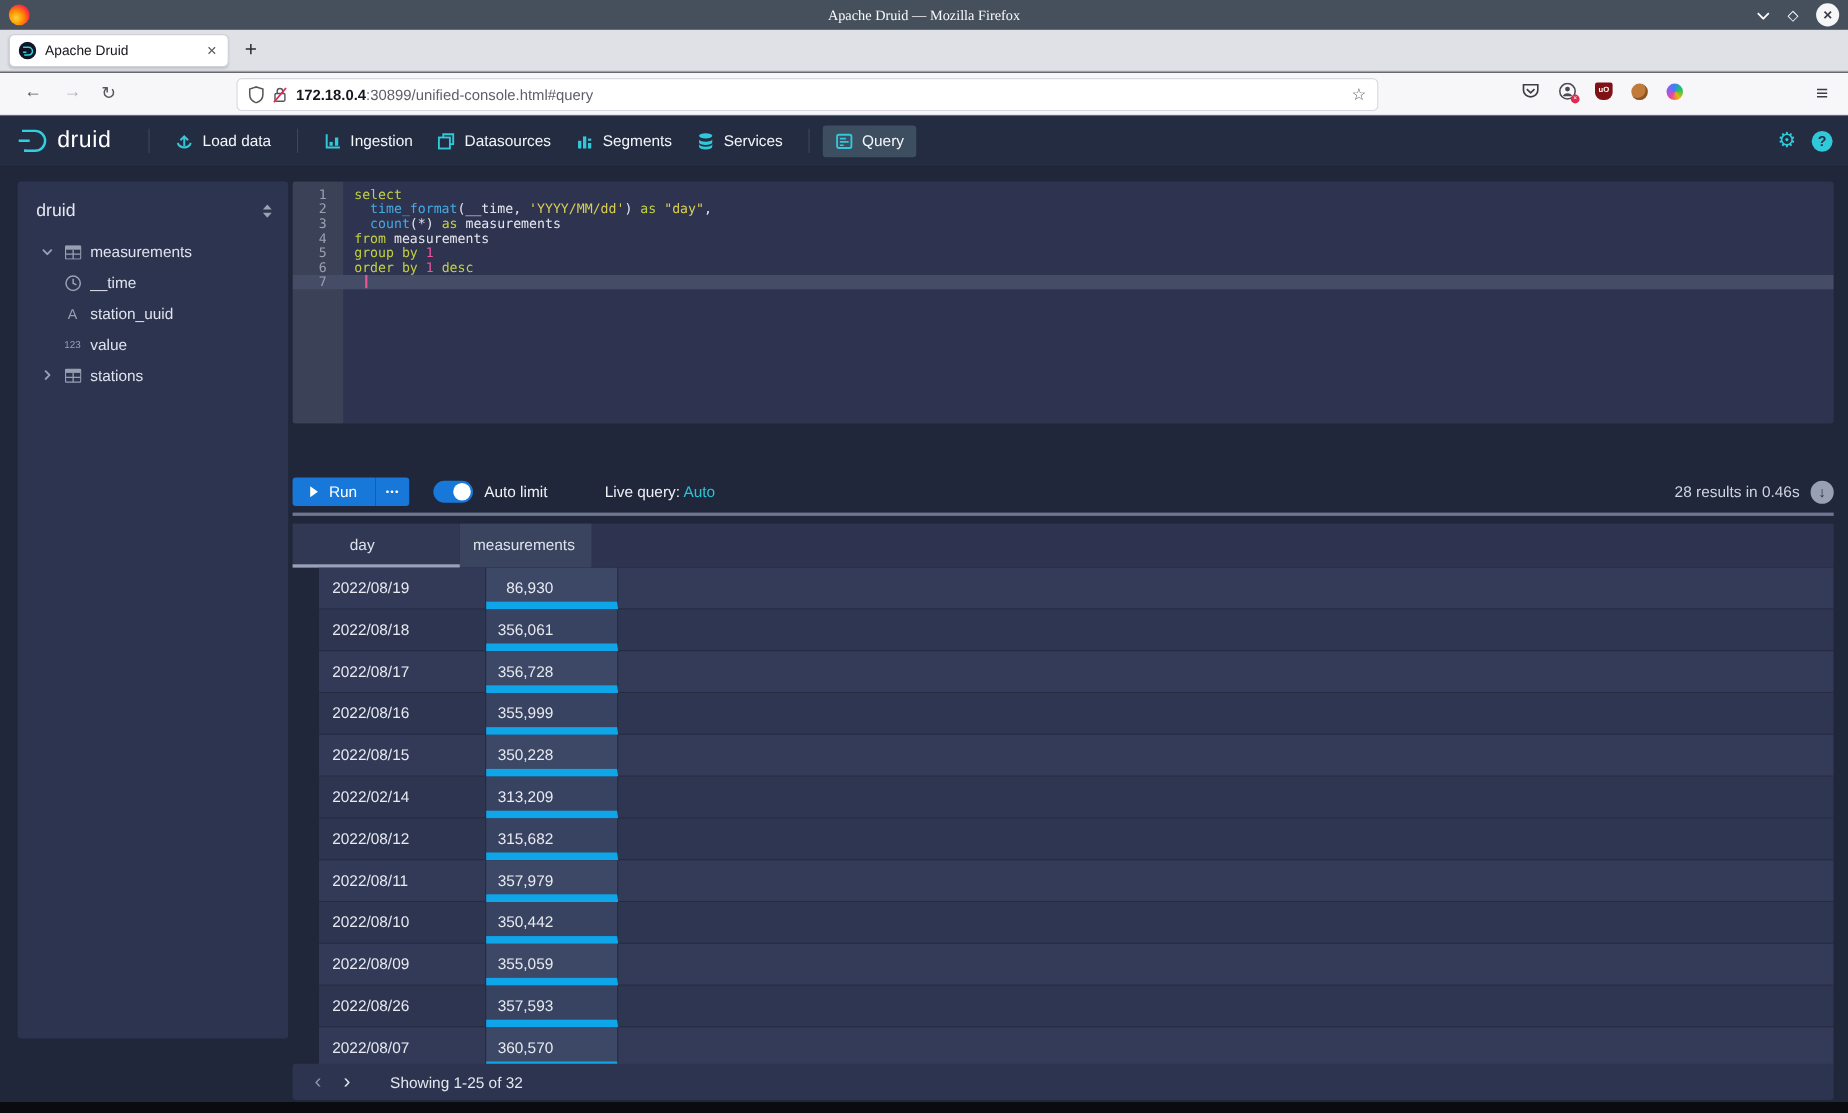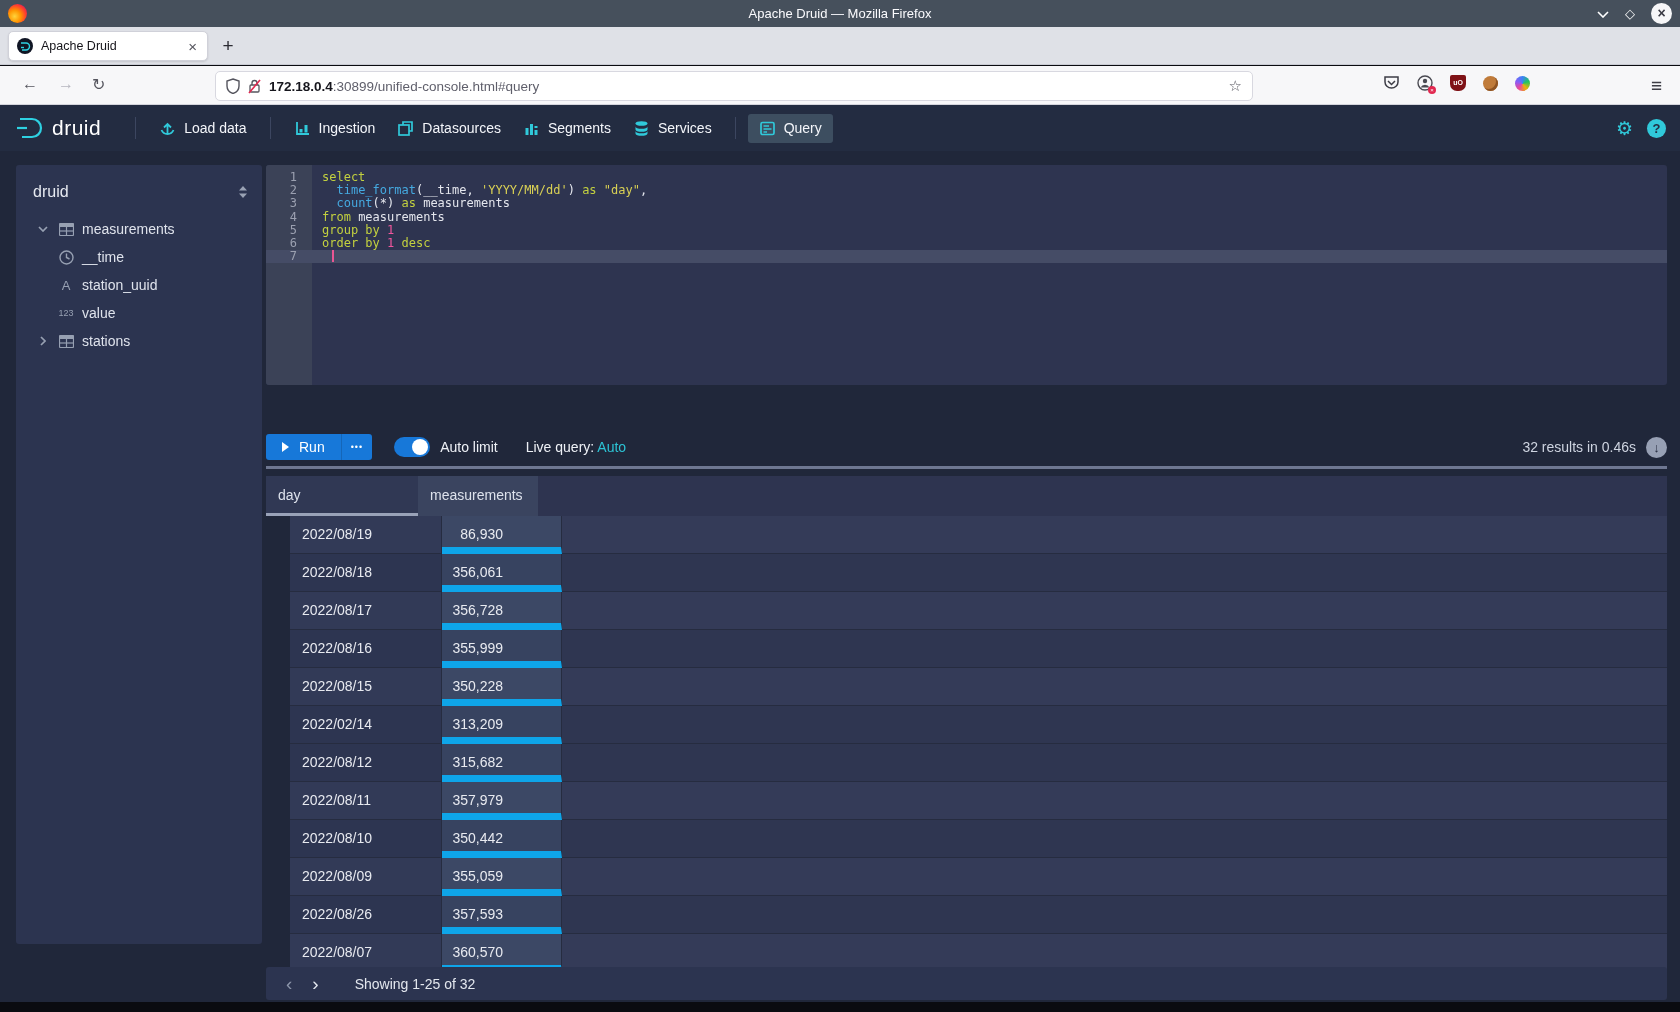--- a/index.html
+++ b/index.html
@@ -11,7 +11,7 @@
   .titlebar { position:absolute; top:0; left:0; right:0; height:27px; background:#46505c; display:flex; align-items:center; }
   .ff-logo { position:absolute; left:8px; top:4px; width:19px; height:19px; border-radius:50%;
     background:radial-gradient(circle at 35% 65%, #ffd43b 0%, #ff9500 35%, #ff3b30 65%, #b5007f 100%); }
-  .win-title { position:absolute; left:0; right:0; text-align:center; color:#fbfbfe; font-size:13px; }
+  .win-title { position:absolute; left:0; right:0; text-align:center; color:#fbfbfe; font-size:13px;font-family:Liberation Serif, serif; }
   .win-controls { position:absolute; right:8px; top:0; height:27px; display:flex; align-items:center; gap:16px; }
   .wc-min svg { display:block; }
   .wc-max { color:#fff; font-size:13px; }

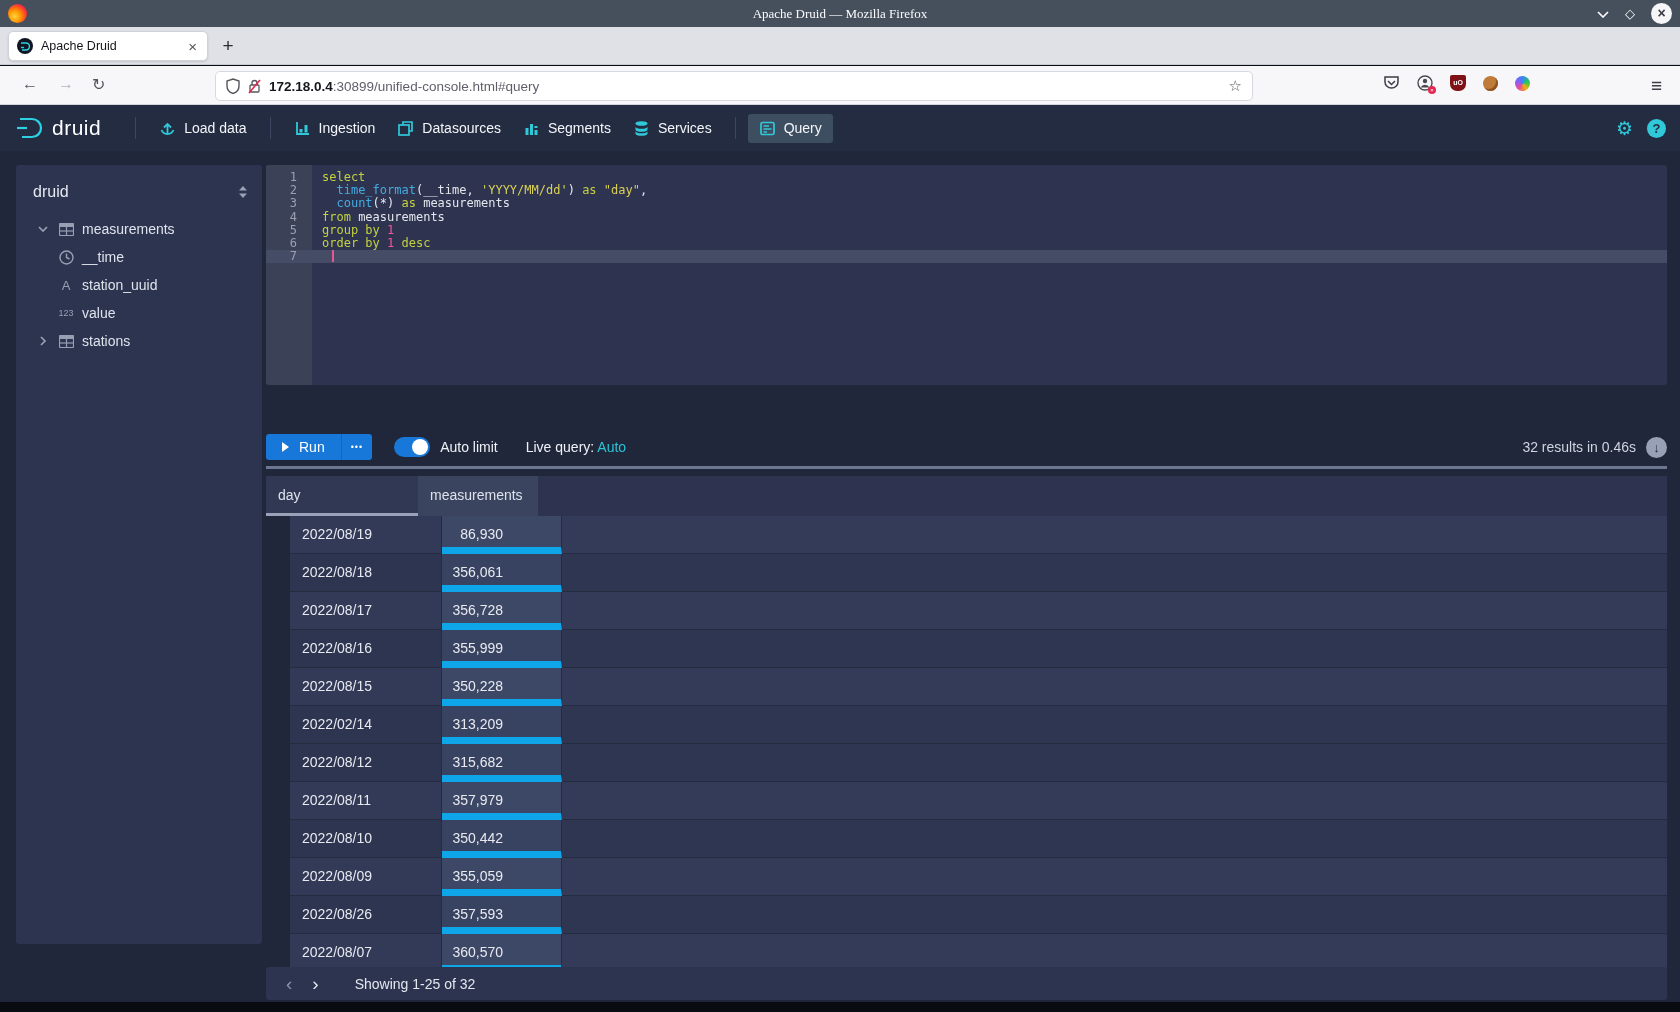--- a/index.html
+++ b/index.html
@@ -77,7 +77,7 @@
   .switch { position:relative; width:36px; height:20px; border-radius:10px; background:#1778d9; margin-left:22px; }
   .knob { position:absolute; right:2px; top:2px; width:16px; height:16px; border-radius:50%; background:#fff; }
   .runbar-label { color:#eef1f6; font-size:14px; margin-left:10px; }
-  .livequery { color:#eef1f6; font-size:14px; margin-left:28px; }
+  .livequery { color:#eef1f6; font-size:14px; margin-left:52px; }
   .livequery .val { color:#2cc3d4; }
   .run-right { position:absolute; right:0; display:flex; align-items:center; gap:10px; }
   .results-info { color:#ced4e0; font-size:14px; }

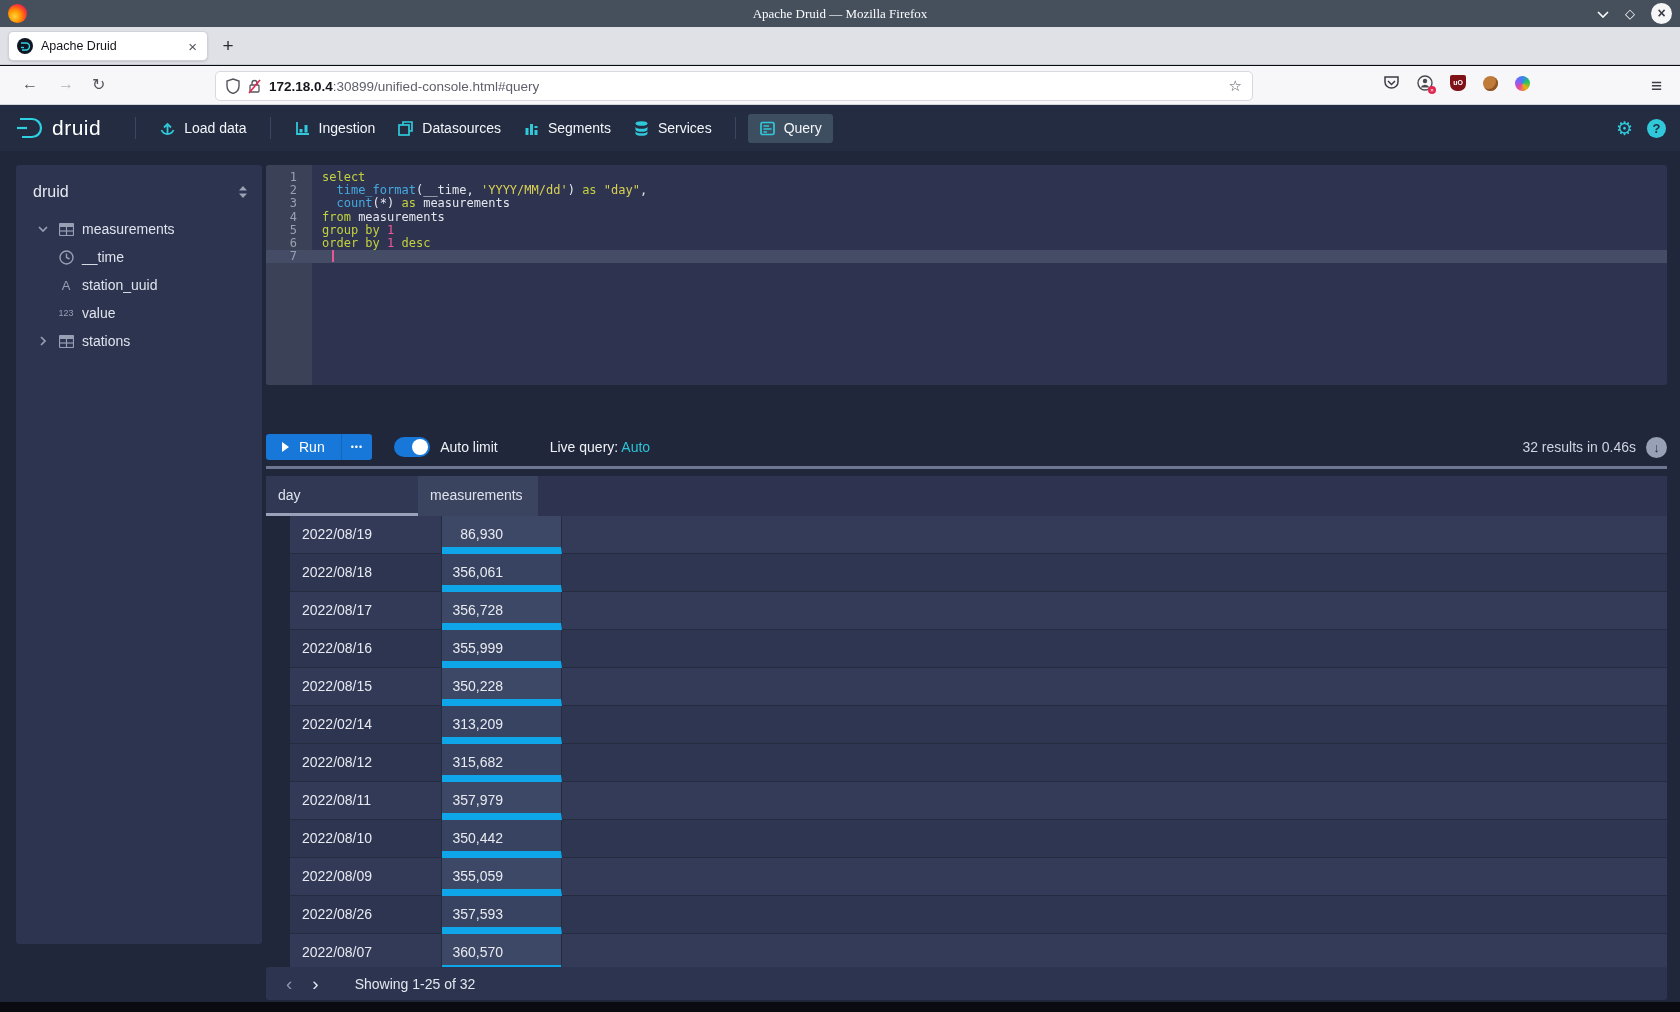--- a/index.html
+++ b/index.html
@@ -329,7 +329,7 @@
       <span class="runbar-label">Auto limit</span>
       <span class="livequery"><span>Live query:</span> <span class="val">Auto</span></span>
       <div class="run-right">
-        <span class="results-info">32 results in 0.46s</span>
+        <span class="results-info">28 results in 0.46s</span>
         <span class="dl">↓</span>
       </div>
     </div>

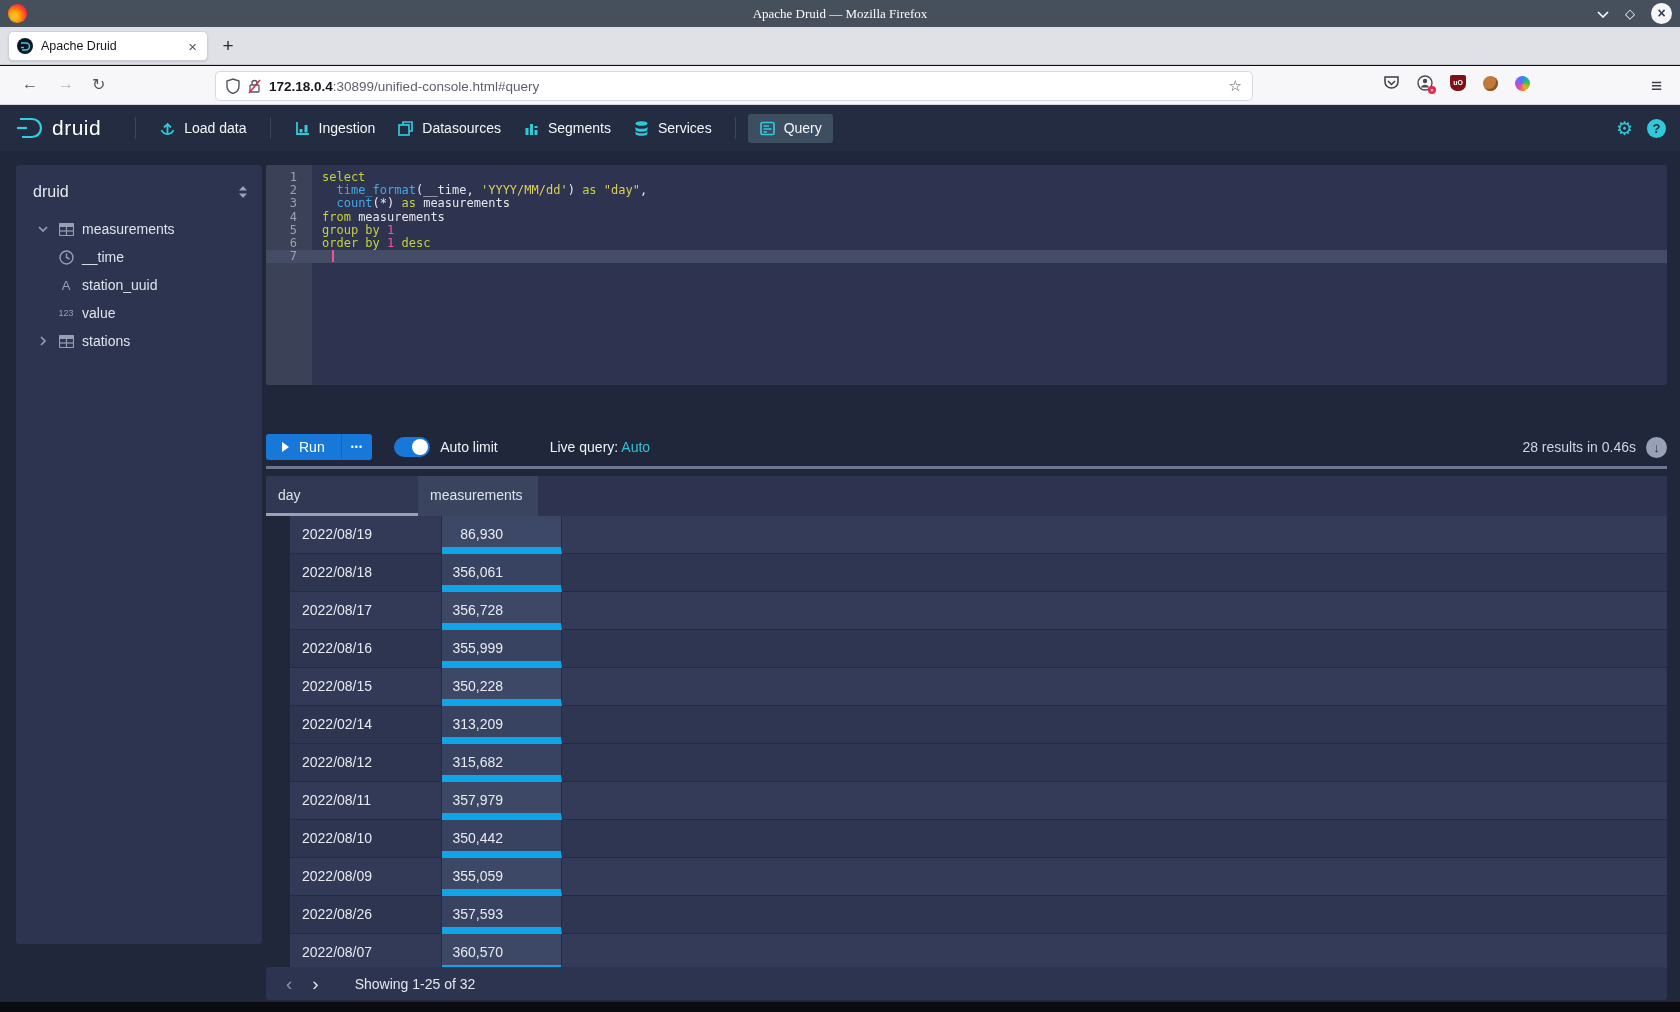--- a/index.html
+++ b/index.html
@@ -86,7 +86,7 @@
   .results { position:absolute; left:266px; right:13px; top:315px; bottom:0; }
   .hscroll { position:absolute; top:0; left:0; right:0; height:3px; background:#6e7791; }
   .thead { position:absolute; top:10px; left:0; right:0; height:40px; display:flex; }
-  .th1 { width:152px; background:#303854; position:relative; }
+  .th1 { width:152px; background:#303854; position:relative;padding-left:40px; }
   .th2 { width:120px; background:#3a445f; }
   .th-rest { flex:1; background:#2e3450; }
   .th-label { font-size:14px; color:#dde2ec; padding:11px 0 0 12px; display:block; }

